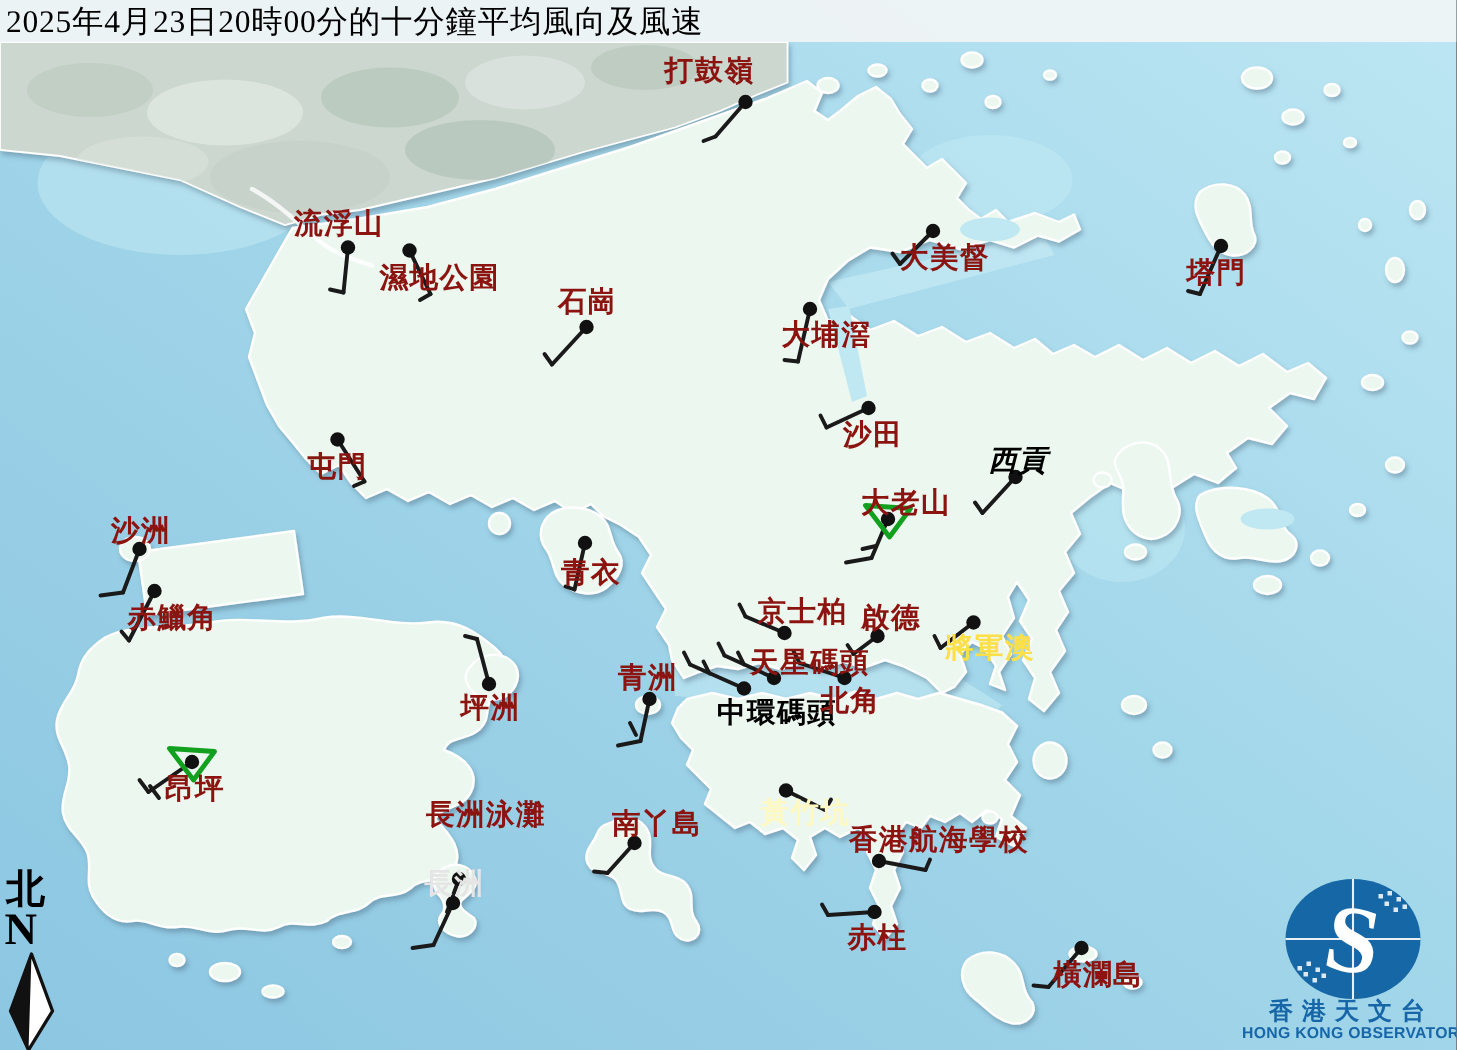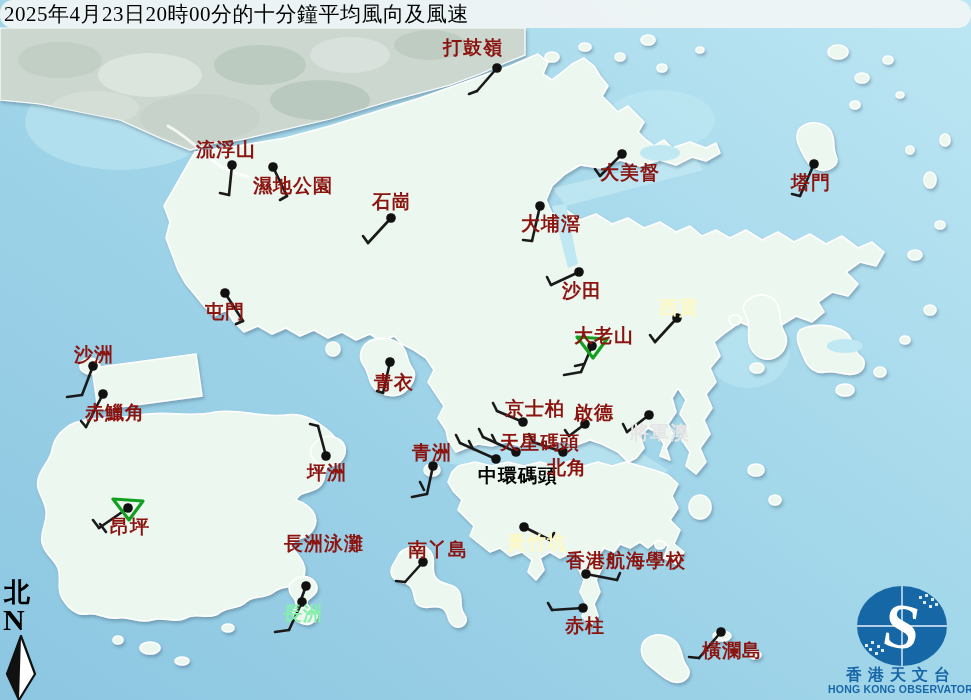--- a/index.html
+++ b/index.html
@@ -8,7 +8,7 @@
   #map-svg{position:absolute;left:0;top:0;}
   
   .titlebar{position:absolute;left:0;top:0;width:971px;height:28px;
-            background:rgba(240,244,244,.94);z-index:30;border-radius:13px;}
+            background:rgba(240,244,244,.94);z-index:30;}
   .titlebar .t{position:absolute;left:4px;top:1px;font:21px/26px "Liberation Serif","DejaVu Serif",serif;
                color:#000;letter-spacing:.5px;white-space:nowrap;}
   

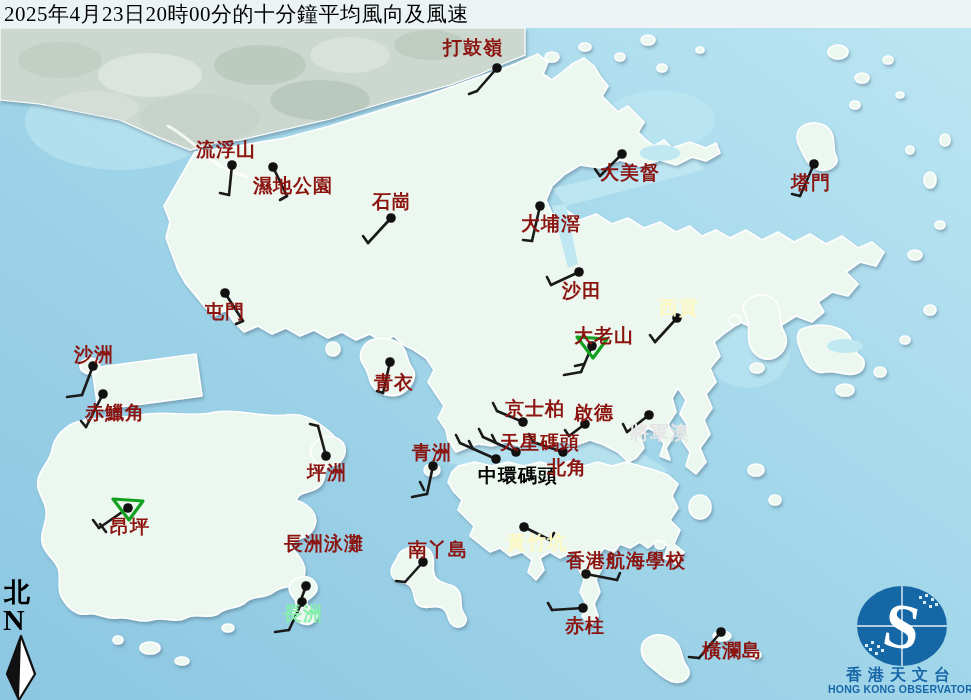--- a/index.html
+++ b/index.html
@@ -318,7 +318,7 @@
       <div class="st-label" style="left: 791px; top: 173px; color: rgb(140, 20, 16);">塔門</div>
       <div class="st-label" style="left: 521px; top: 214px; color: rgb(140, 20, 16);">大埔滘</div>
       <div class="st-label" style="left: 562px; top: 281px; color: rgb(140, 20, 16);">沙田</div>
-      <div class="st-label" style="left: 659px; top: 298px; color: #fef9c3;">西貢</div>
+      <div class="st-label" style="left: 659px; top: 298px; color: #000000; font-style: italic;">西貢</div>
       <div class="st-label" style="left: 574px; top: 326px; color: rgb(140, 20, 16); text-align: center;">大老山</div>
       <div class="st-label" style="left: 74px; top: 345px; color: rgb(140, 20, 16);">沙洲</div>
       <div class="st-label" style="left: 85px; top: 403px; color: rgb(140, 20, 16);">赤鱲角</div>

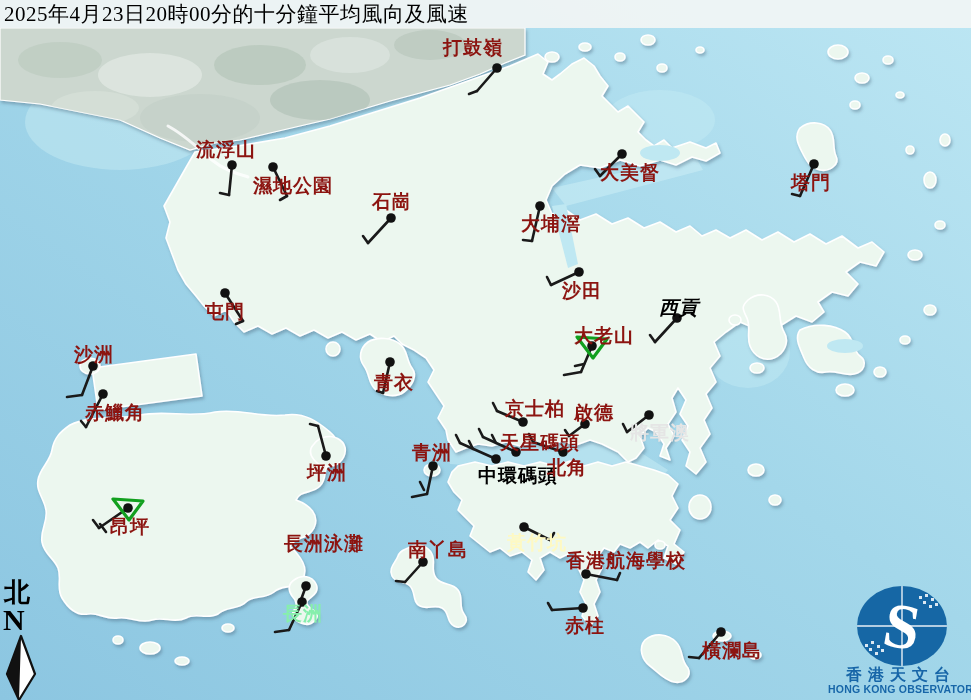--- a/index.html
+++ b/index.html
@@ -327,7 +327,7 @@
       <div class="st-label" style="left: 412px; top: 443px; color: rgb(140, 20, 16);">青洲</div>
       <div class="st-label" style="left: 505px; top: 399px; color: rgb(140, 20, 16);">京士柏</div>
       <div class="st-label" style="left: 574px; top: 403px; color: rgb(140, 20, 16);">啟德</div>
-      <div class="st-label" style="left: 630px; top: 423px; color: #e5e5e5;">將軍澳</div>
+      <div class="st-label" style="left: 630px; top: 423px; color: #fde047;">將軍澳</div>
       <div class="st-label" style="left: 500px; top: 433px; color: rgb(140, 20, 16);">天星碼頭</div>
       <div class="st-label" style="left: 478px; top: 466px; color: #000000;">中環碼頭</div>
       <div class="st-label" style="left: 547px; top: 458px; color: rgb(140, 20, 16);">北角</div>

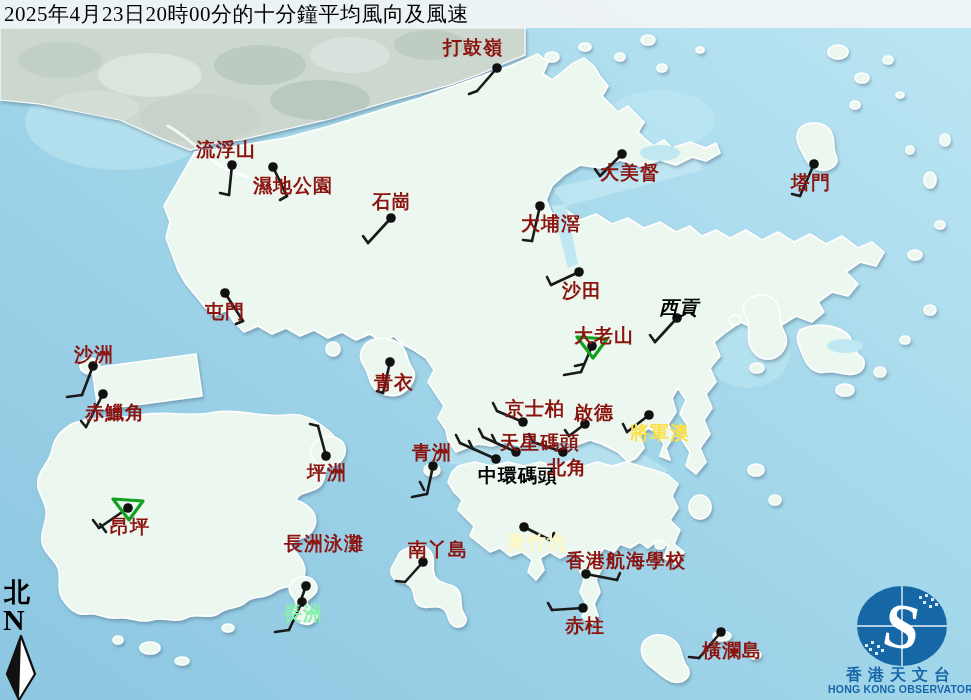--- a/index.html
+++ b/index.html
@@ -336,7 +336,7 @@
       <div class="st-label" style="left: 408px; top: 540px; color: rgb(140, 20, 16);">南丫島</div>
       <div class="st-label" style="left: 566px; top: 551px; color: rgb(140, 20, 16);">香港航海學校</div>
       <div class="st-label" style="left: 284px; top: 534px; color: rgb(140, 20, 16);">長洲泳灘</div>
-      <div class="st-label" style="left: 283px; top: 604px; color: #86efac;">長洲</div>
+      <div class="st-label" style="left: 283px; top: 580px; color: #e5e5e5;">長洲</div>
       <div class="st-label" style="left: 565px; top: 616px; color: rgb(140, 20, 16);">赤柱</div>
       <div class="st-label" style="left: 702px; top: 641px; color: rgb(140, 20, 16); text-align: right;">橫瀾島</div>
     </div>

